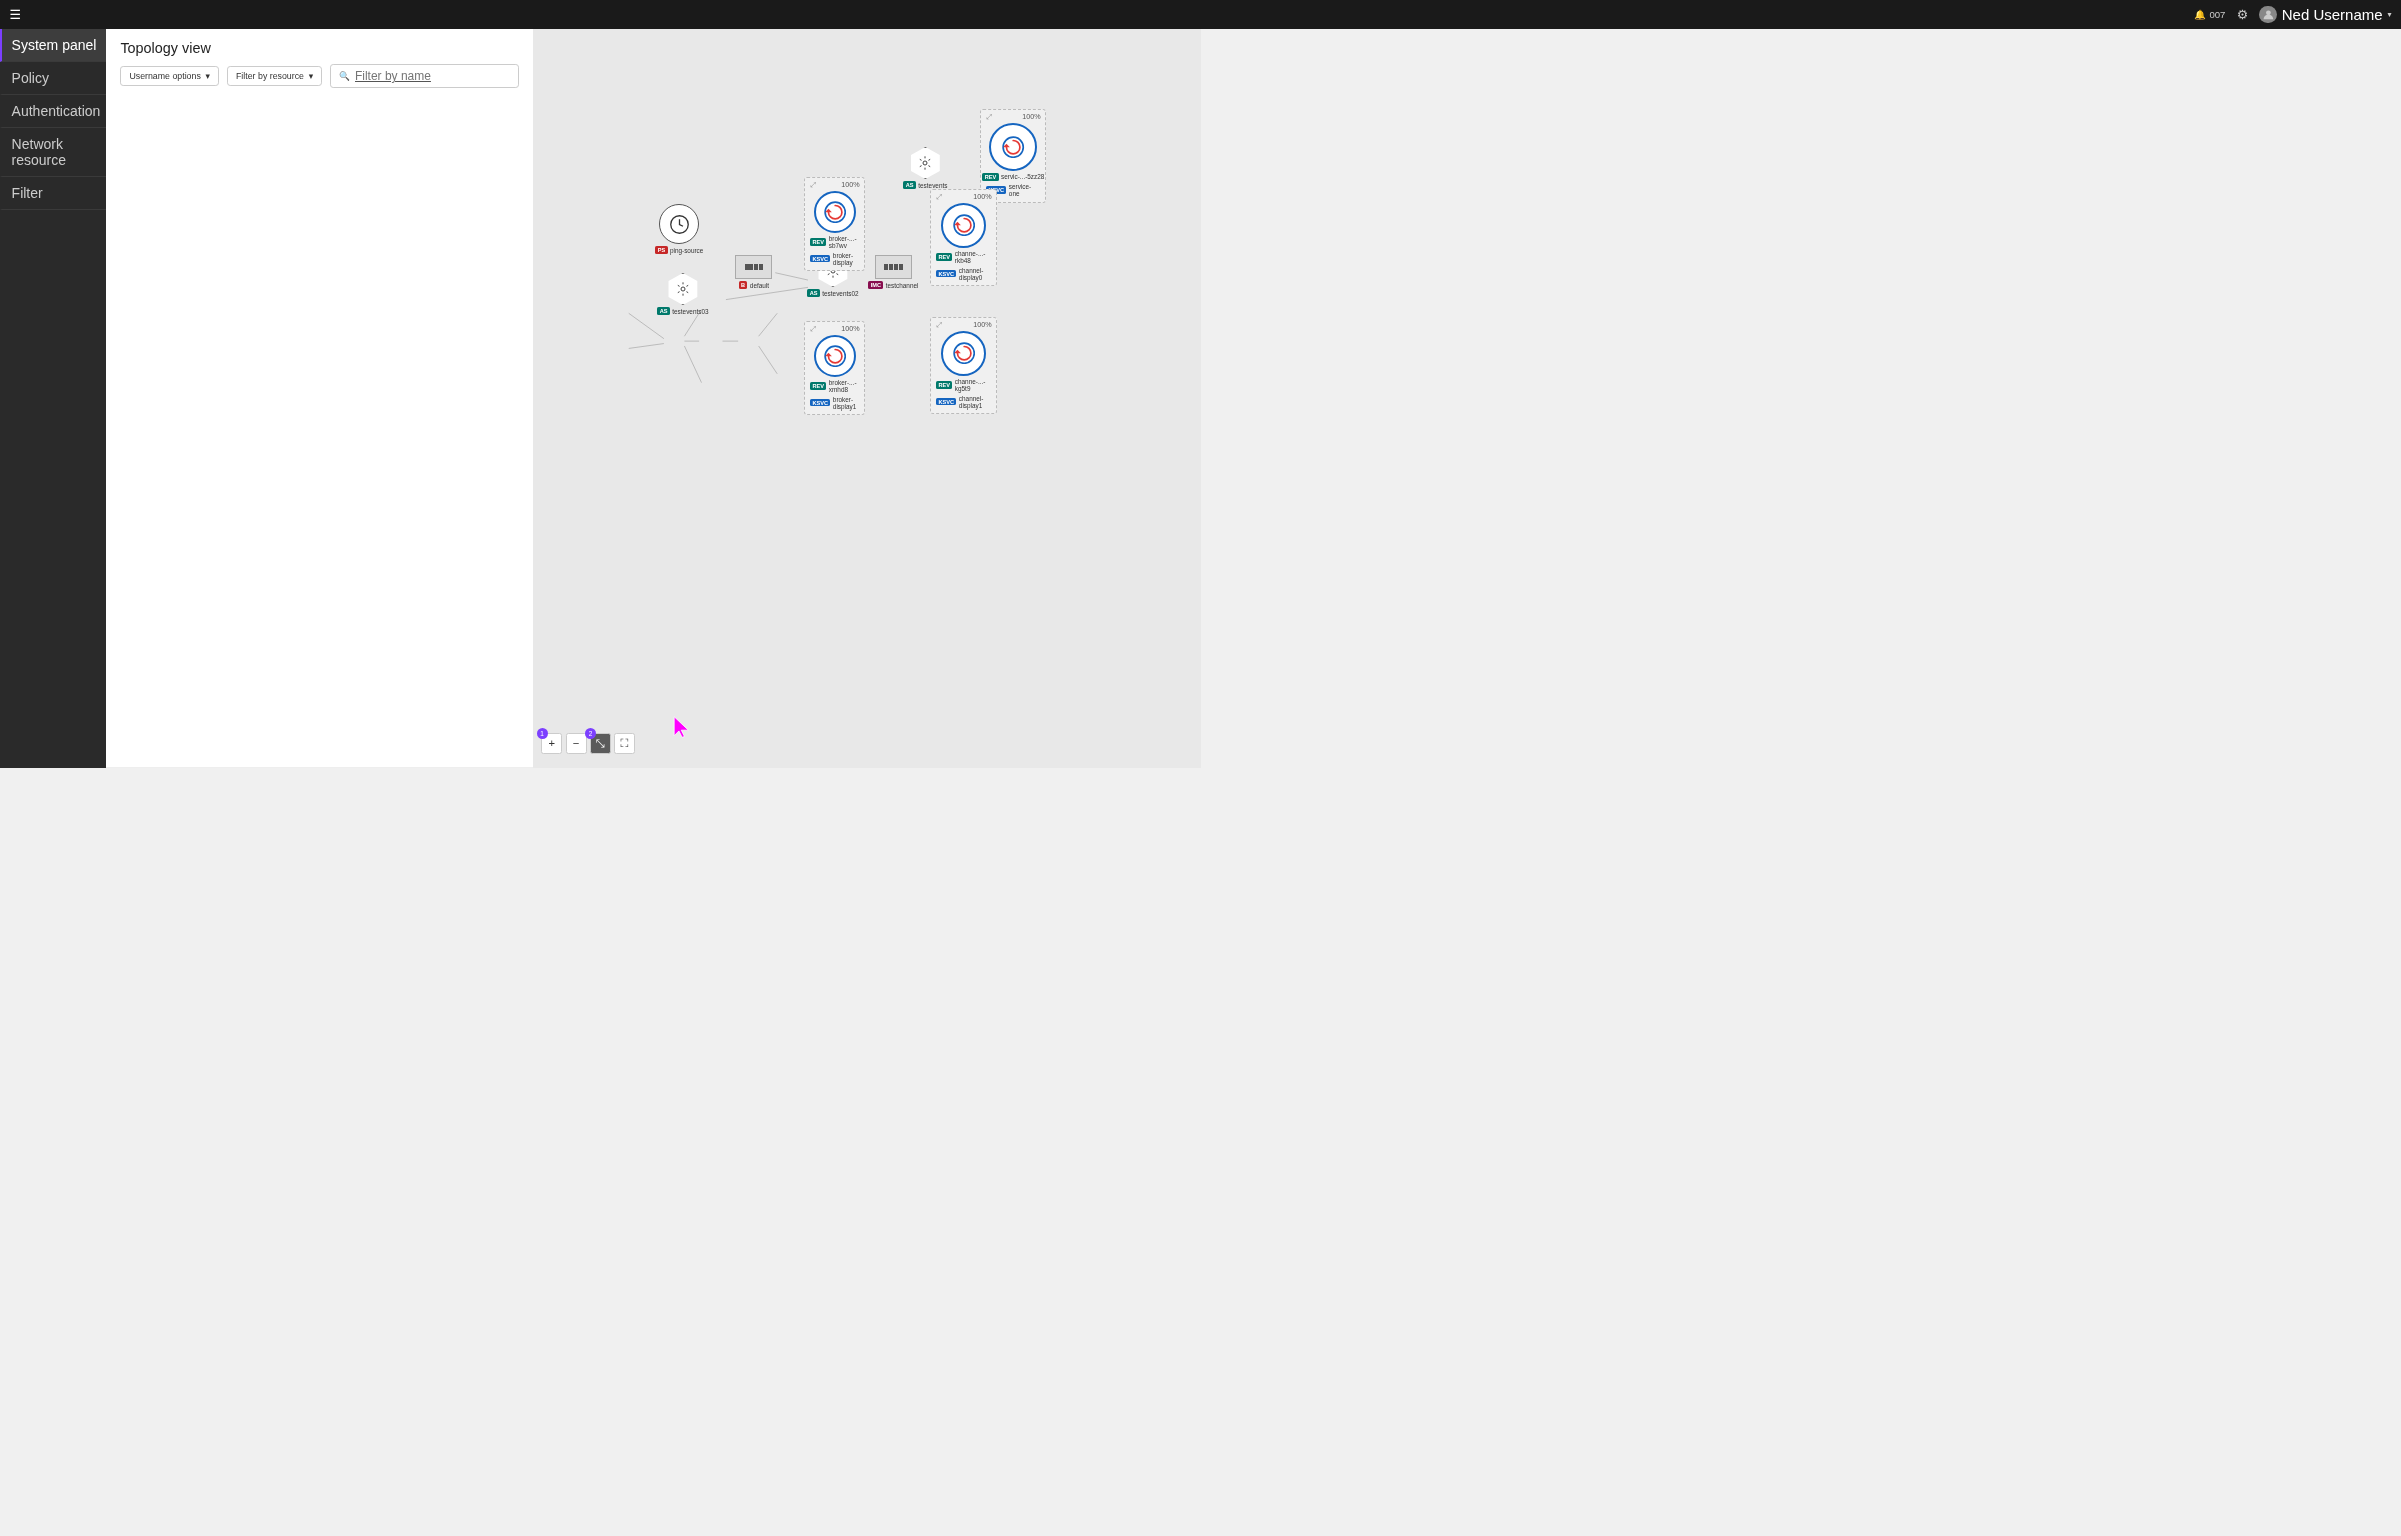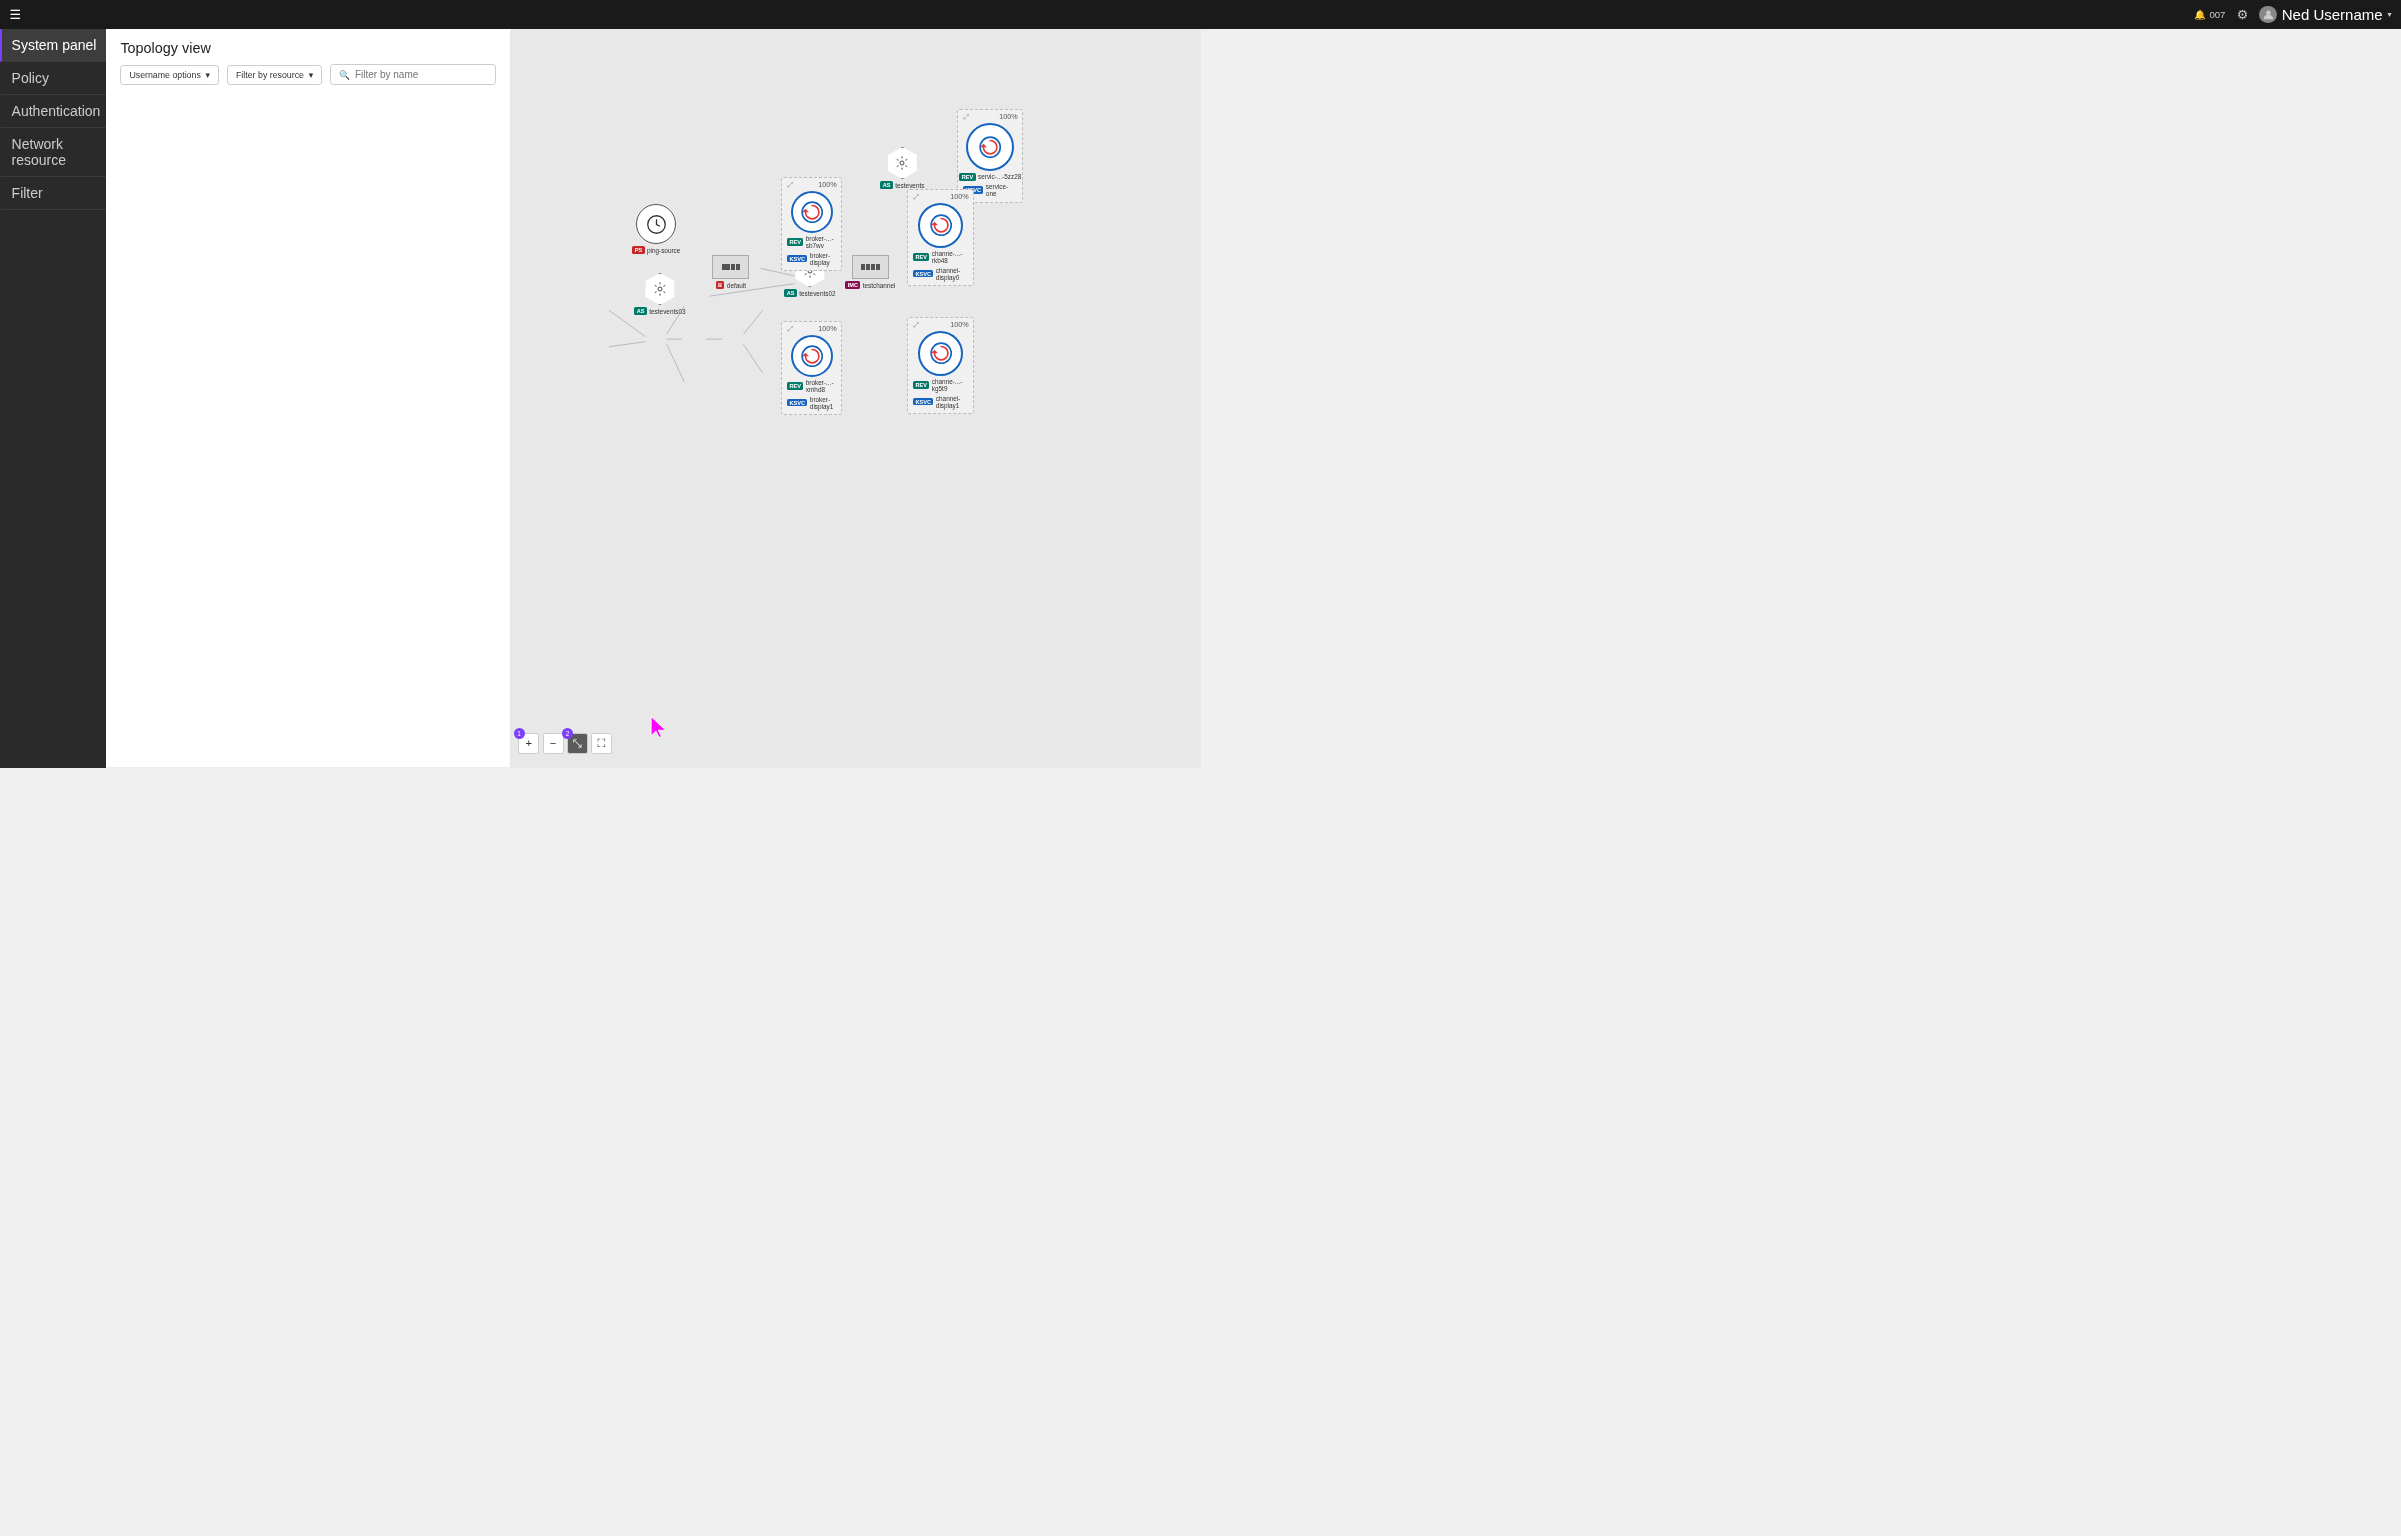--- a/index.html
+++ b/index.html
@@ -53,8 +53,8 @@
       background: #fff; min-width: 144px;
     }
     .search-box input {
-      border: none; outline: none; font-size: 10px; color: #555;
-      background: transparent; width: 100%;
+      border: none; outline: none; font-size: 12px; color: #555;
+      background: transparent; width: 100%; text-decoration: underline;
     }
 
     

